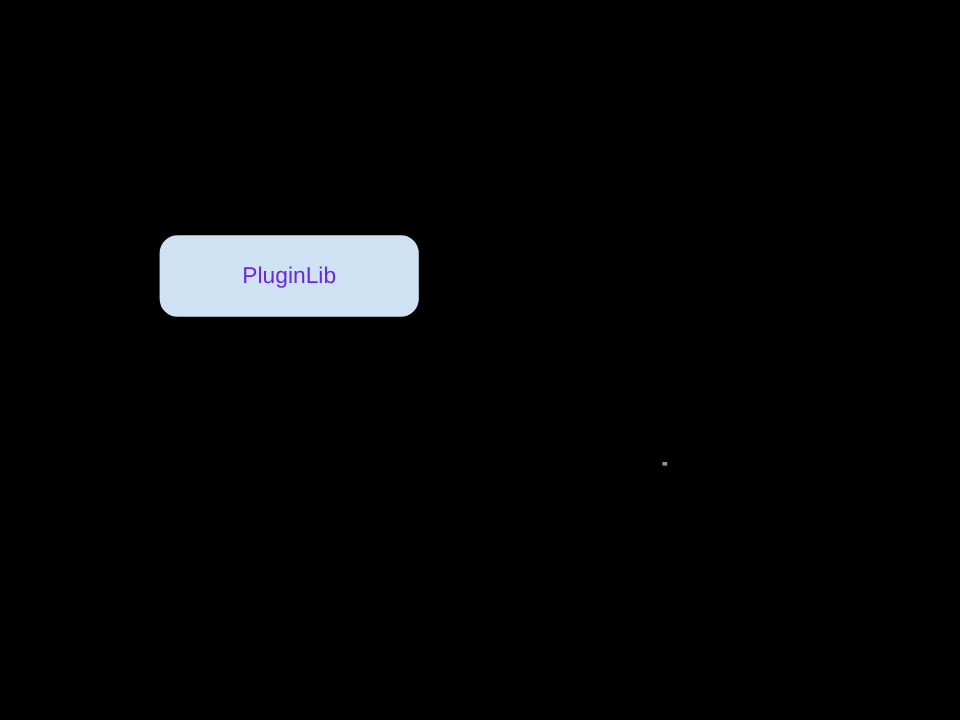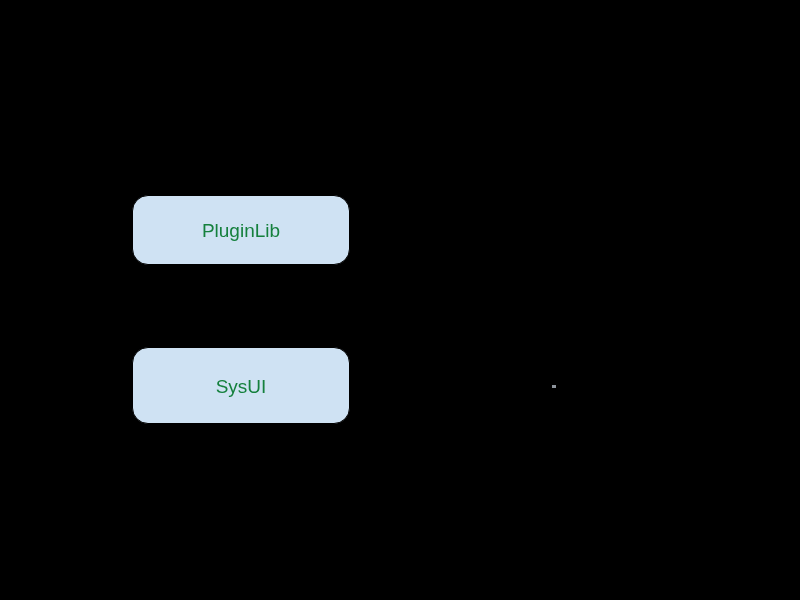--- a/index.html
+++ b/index.html
@@ -27,7 +27,7 @@
     justify-content: center;
   }
   .node .label {
-    color: #15803d;
+    color: #6d28d9;
     font-size: 19px;
     line-height: 1.2;
     text-align: center;

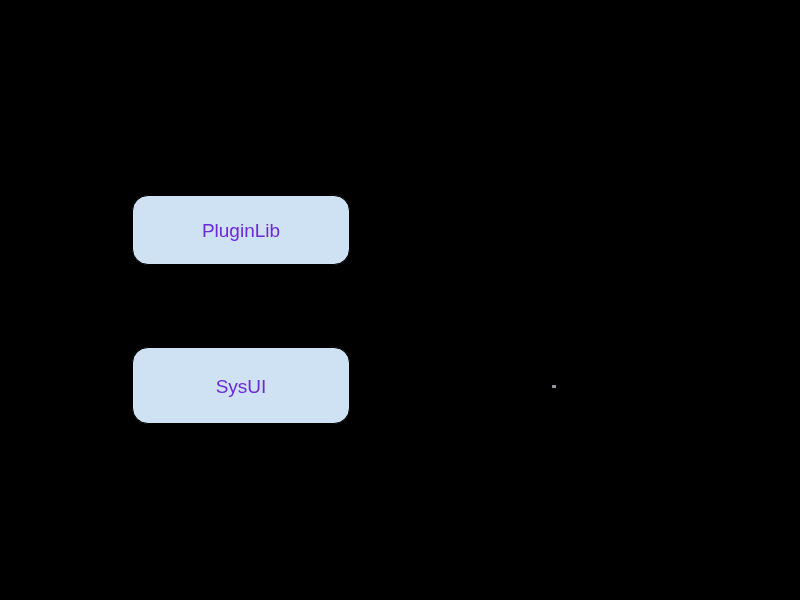--- a/index.html
+++ b/index.html
@@ -66,9 +66,6 @@
     <span class="label">PluginLib</span>
   </div>
 
-  <div class="node node-sysui">
-    <span class="label">SysUI</span>
-  </div>
 
 
   <div class="connector-artifact"></div>

